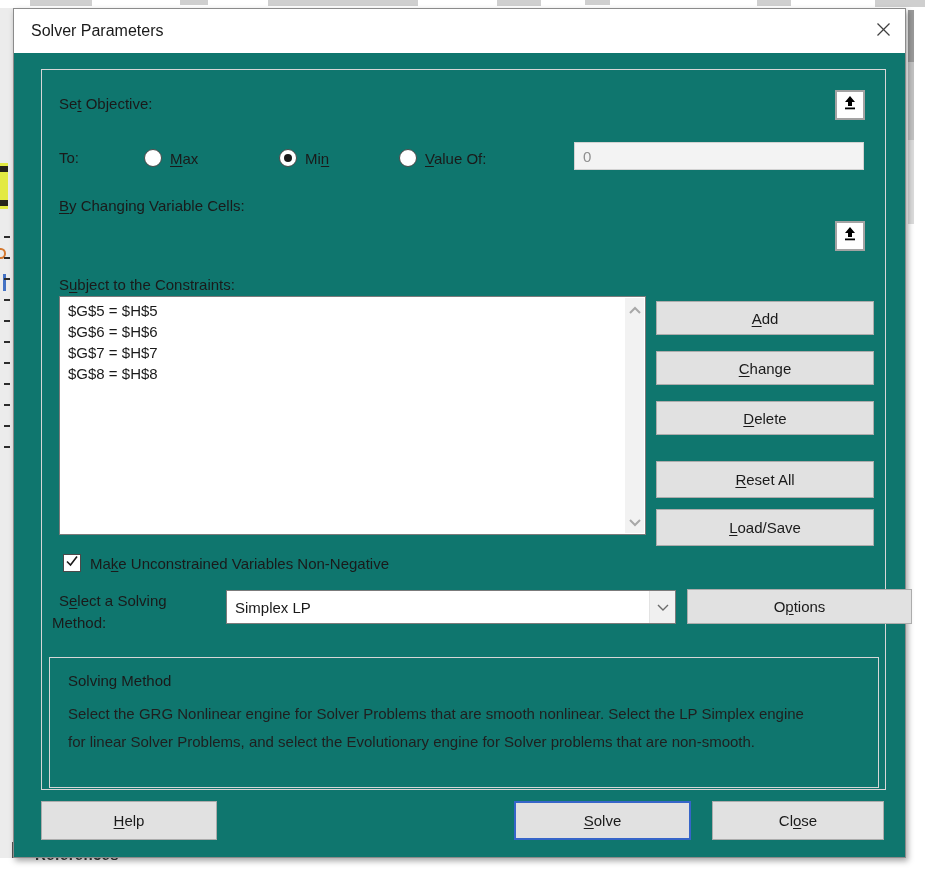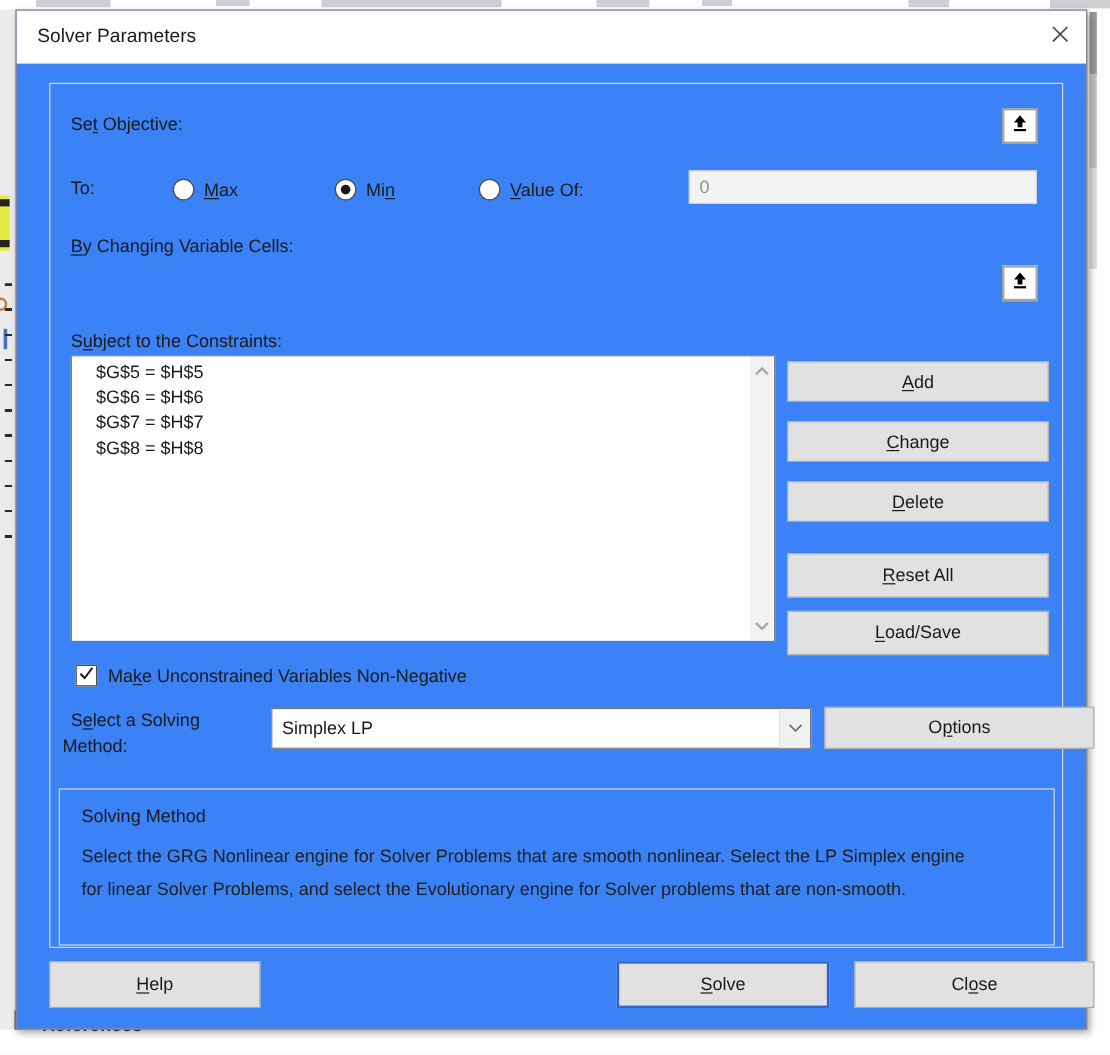--- a/index.html
+++ b/index.html
@@ -25,7 +25,7 @@
 
   
   .dialog { position:absolute; left:13px; top:8px; width:893px; height:850px;
-            background:#3b82f6; border:1px solid #8b8b8b; z-index:1;
+            background:#0f766e; border:1px solid #8b8b8b; z-index:1;
             box-shadow:2px 3px 6px rgba(0,0,0,0.35); }
   .titlebar { position:absolute; left:0; top:0; width:100%; height:44px; background:#ffffff; }
   .title { position:absolute; left:17px; top:0; line-height:44px; font-size:16px; color:#1a1a1a; }

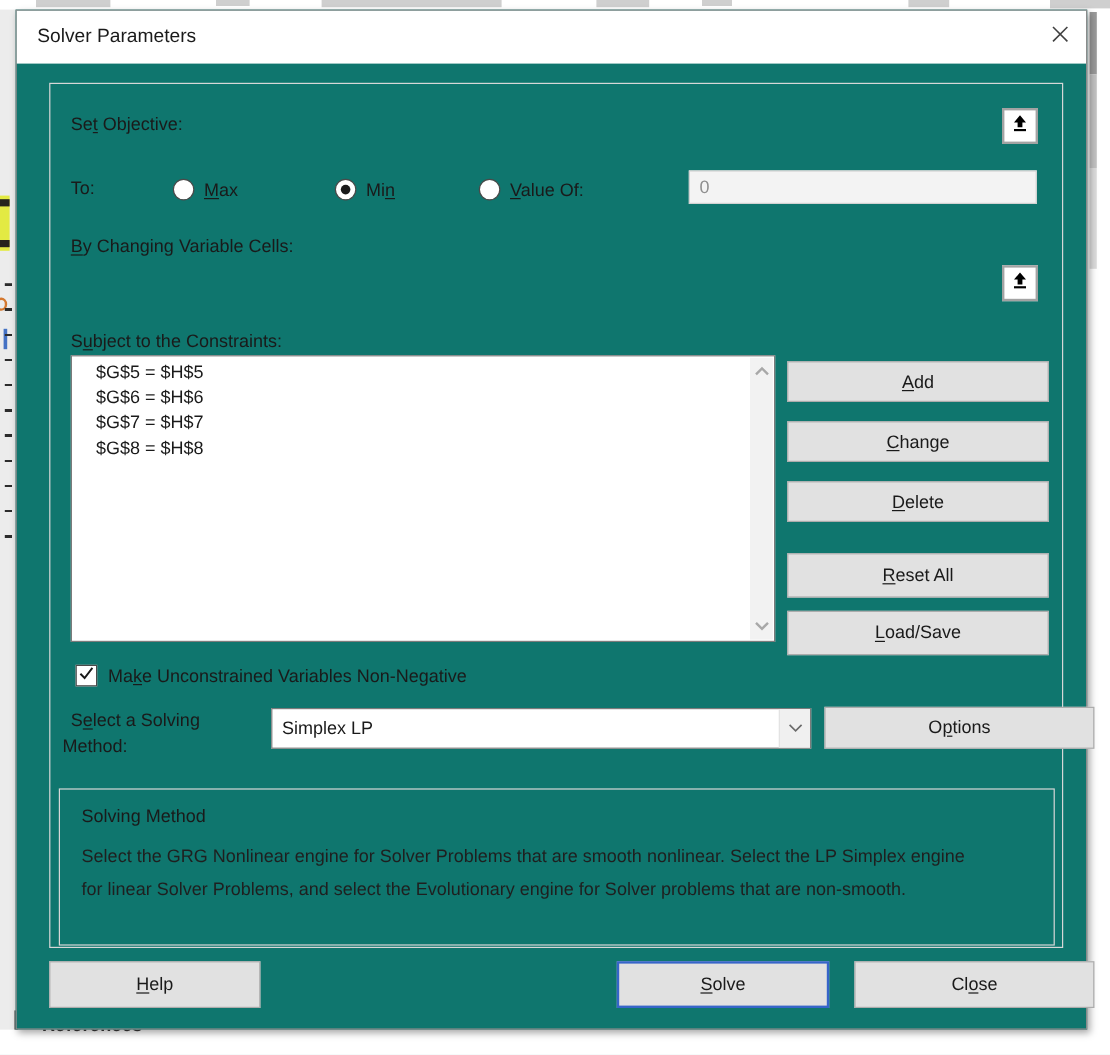--- a/index.html
+++ b/index.html
@@ -57,7 +57,7 @@
   .listbox { position:absolute; left:45px; top:287px; width:587px; height:239px;
              background:#ffffff; border:1px solid #7b7b7b; }
   .listbox .items { position:absolute; left:0; top:3px; right:22px; }
-  .constraint-item { font-size:15px; line-height:21px; padding-left:20px; white-space:pre; }
+  .constraint-item { font-size:15px; line-height:21px; padding-left:8px; white-space:pre; }
   .scrollbar { position:absolute; top:1px; bottom:1px; right:1px; width:19px; background:#f2f2f2; }
   .scroll-btn { position:absolute; left:0; width:19px; height:19px;
                 display:flex; align-items:center; justify-content:center; }

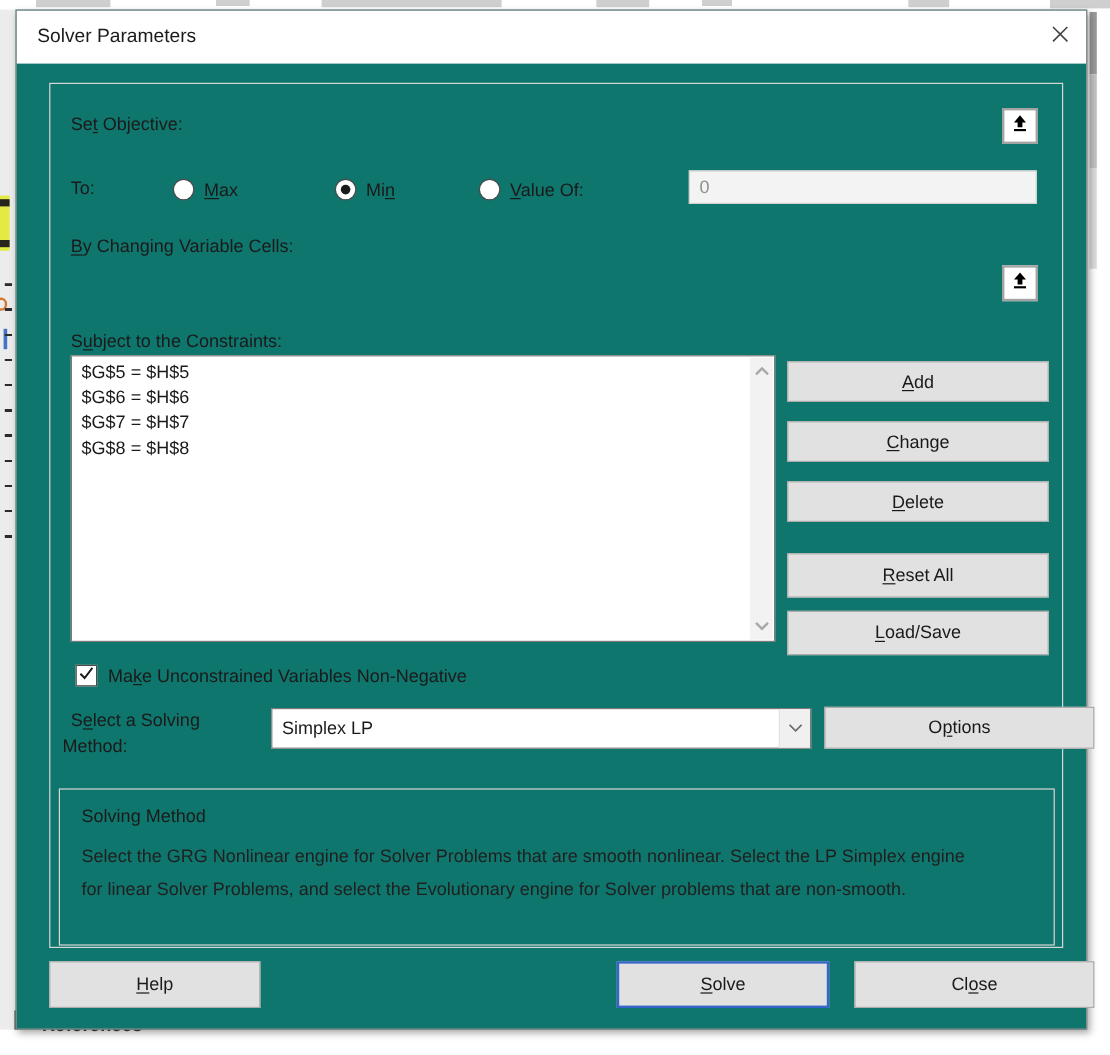--- a/index.html
+++ b/index.html
@@ -90,7 +90,7 @@
 
   .btn-help  { left:27px;  top:792px; width:176px; height:39px; }
   .btn-solve { left:500px; top:792px; width:177px; height:39px; border:2px solid #3665c9; }
-  .btn-closebottom { left:698px; top:792px; width:200px; height:39px; }
+  .btn-closebottom { left:698px; top:792px; width:172px; height:39px; }
 </style>
 </head>
 <body>

